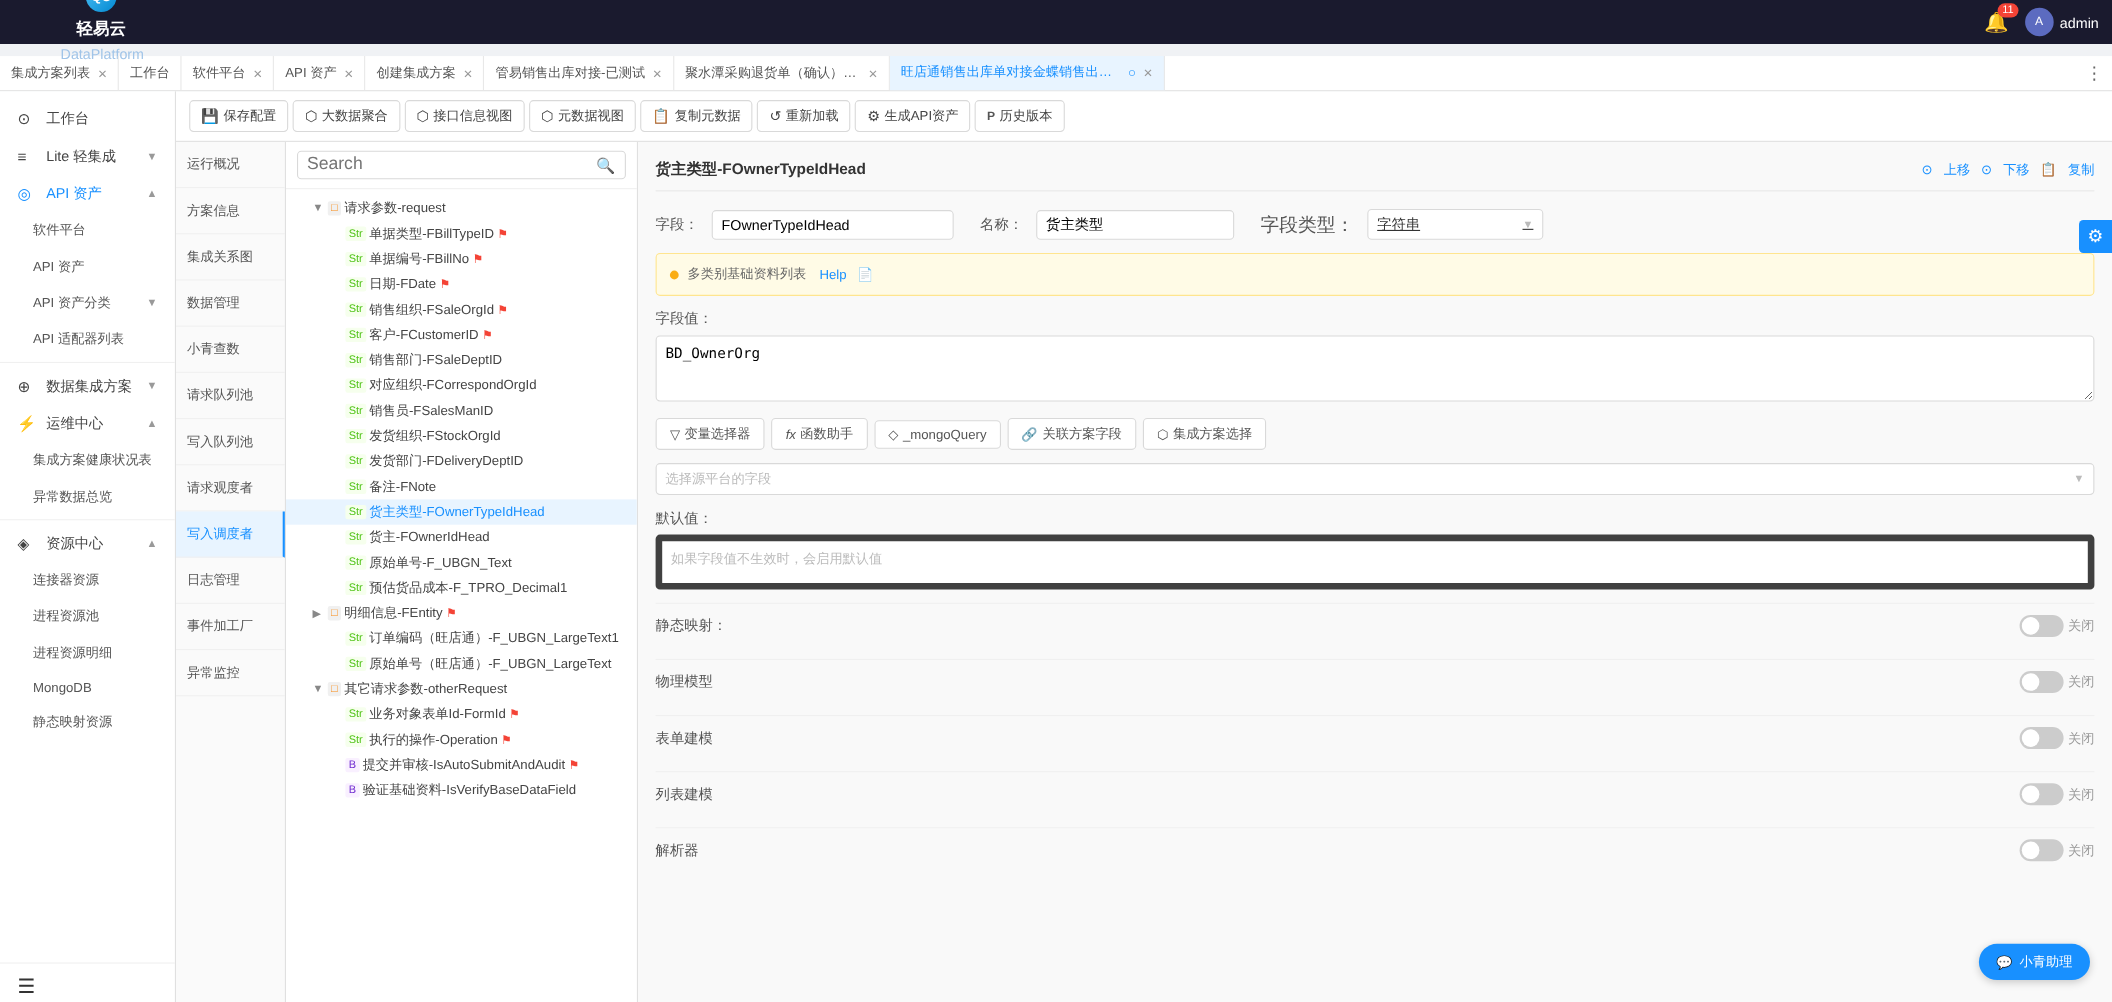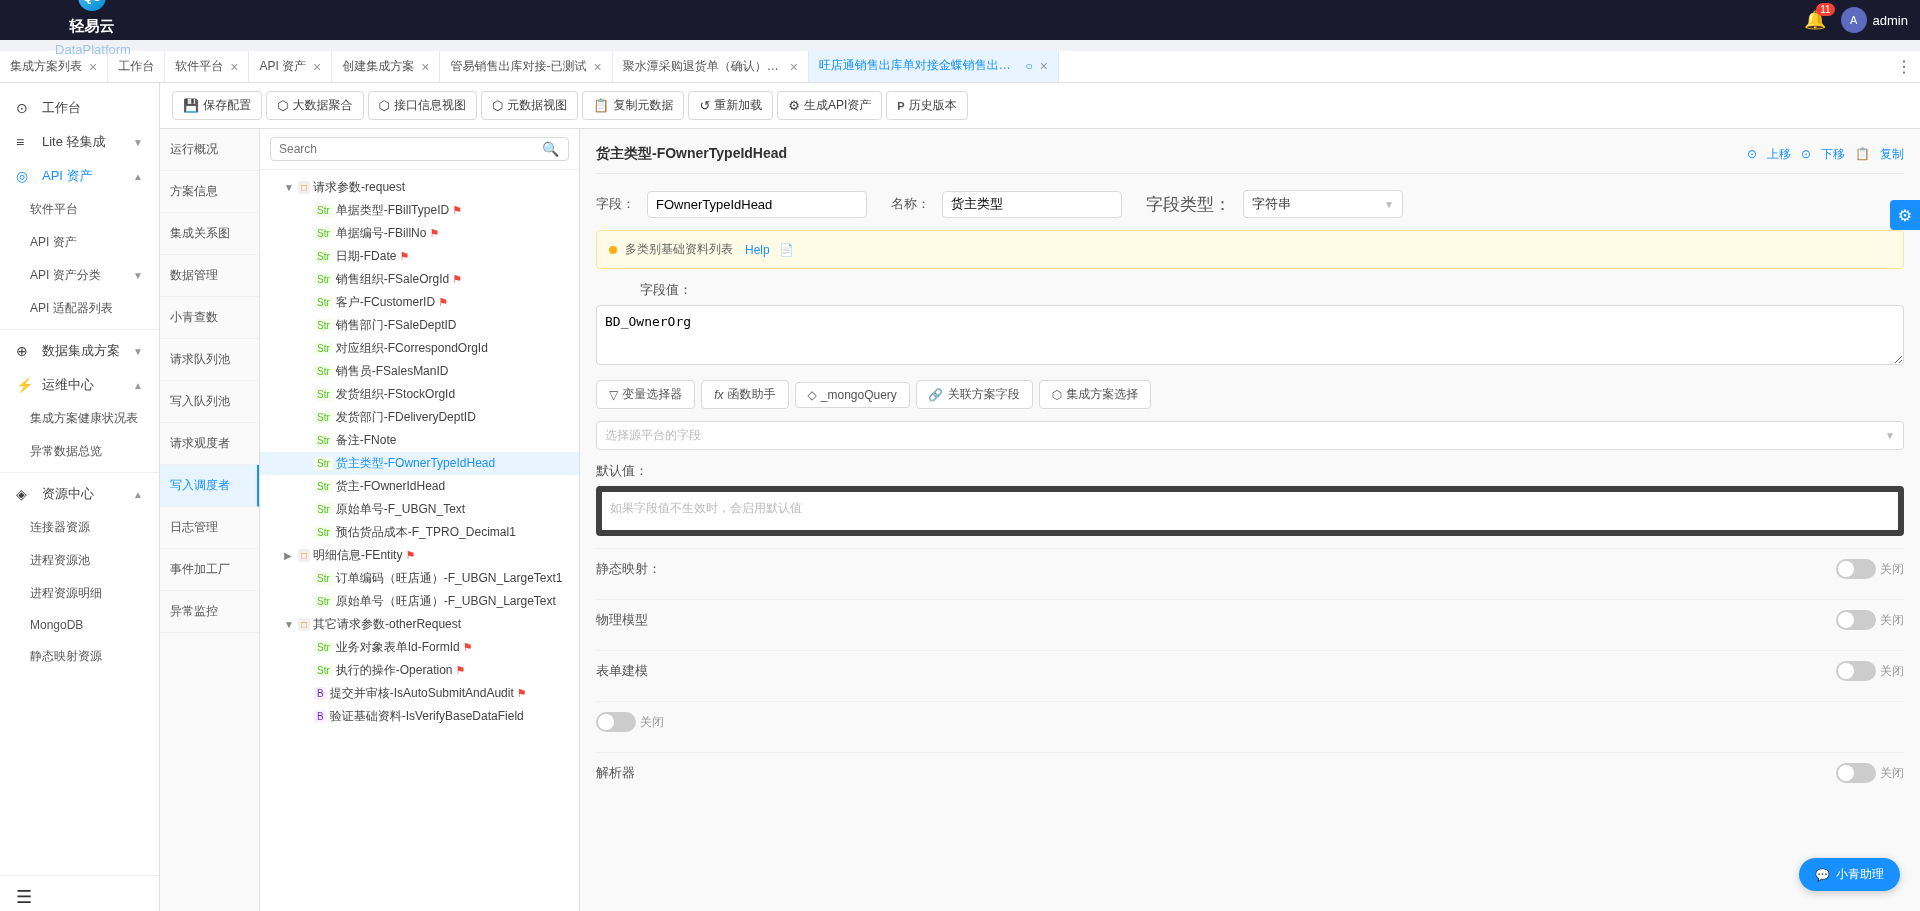--- a/index.html
+++ b/index.html
@@ -55,7 +55,7 @@
     .tree-panel { width: 320px; border-right: 1px solid #e0e0e0; background: #fff; display: flex; flex-direction: column; flex-shrink: 0; overflow: hidden; }
     .tree-search { padding: 8px 10px; border-bottom: 1px solid #f0f0f0; }
     .tree-search-box { display: flex; align-items: center; border: 1px solid #d9d9d9; border-radius: 4px; padding: 3px 8px; gap: 6px; background: #fff; }
-    .tree-search-box input { border: none; outline: none; font-size: 12px; flex: 1; color: #701a75; }
+    .tree-search-box input { border: none; outline: none; font-size: 16px; flex: 1; color: #701a75; }
     .tree-content { flex: 1; overflow-y: auto; padding: 6px 0; }
     .tree-node { display: flex; align-items: center; padding: 3px 8px; cursor: pointer; font-size: 12px; color: #444; }
     .tree-node.selected { background: #e8f4ff; color: #1890ff; }

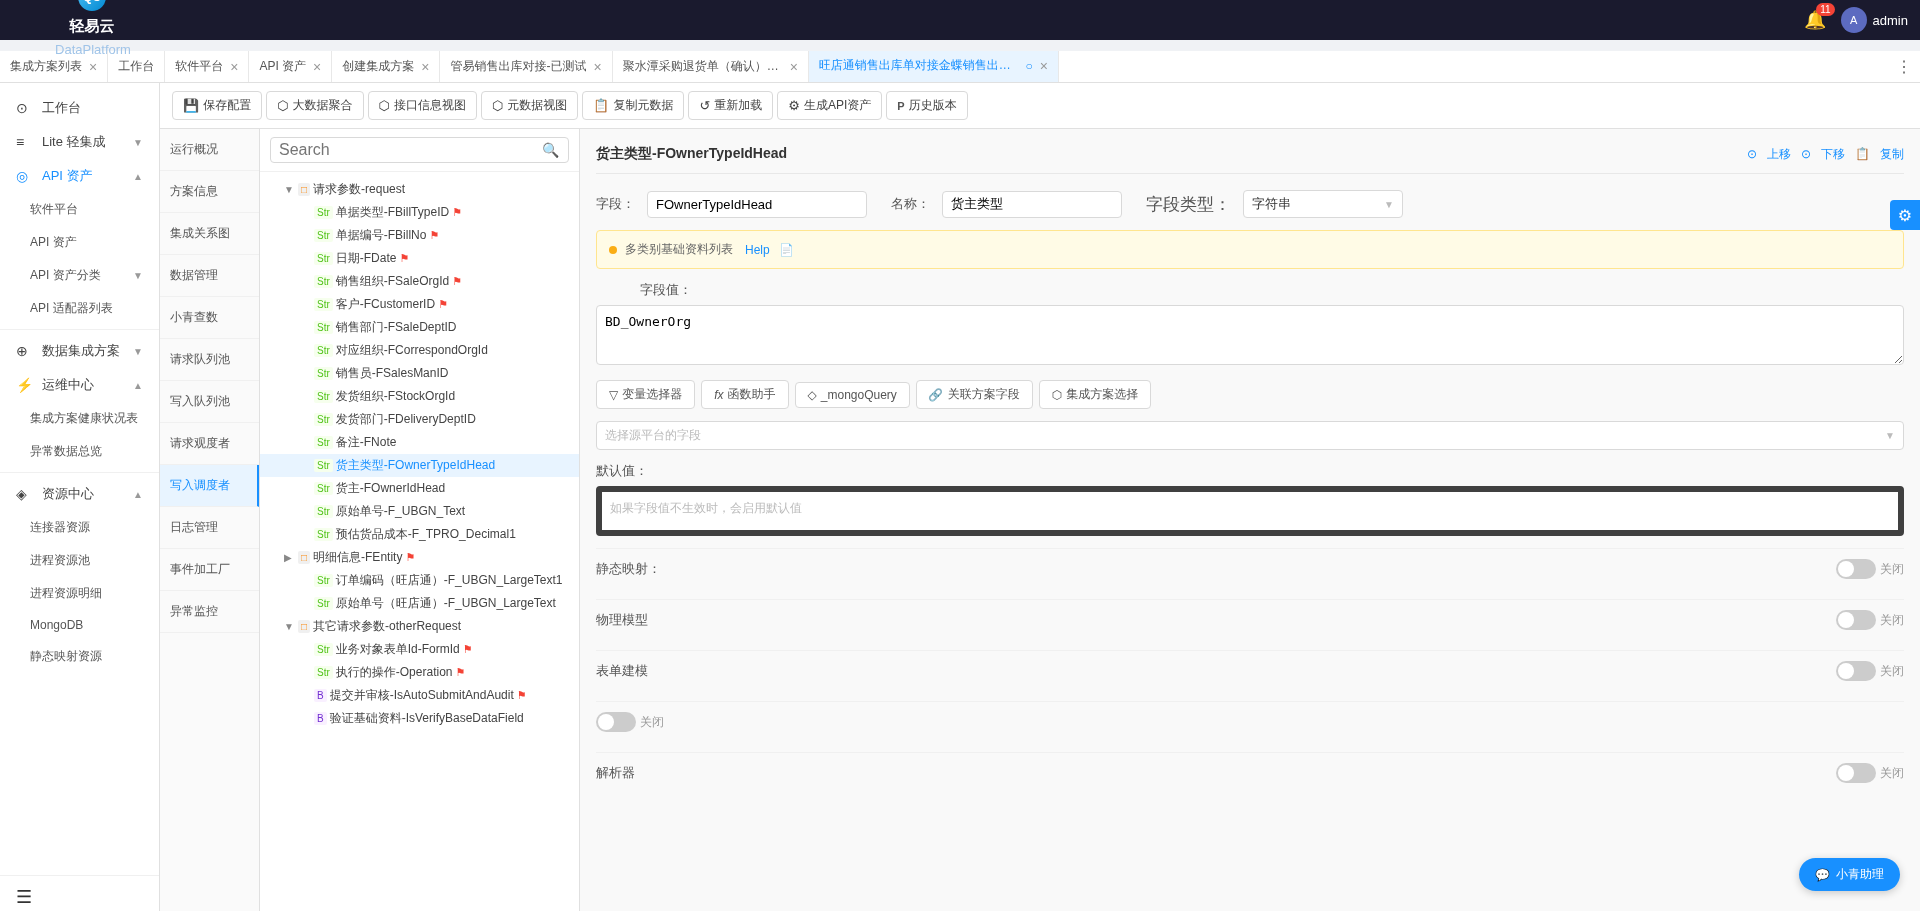--- a/index.html
+++ b/index.html
@@ -528,7 +528,7 @@
           <span style="color:#555;font-size:13px;white-space:nowrap;margin-left:12px;font-family:Liberation Mono, monospace;">名称：</span>
           <input class="form-input" type="text" style="max-width: 180px;" value="货主类型">
           <span style="color:#555;font-size:17px;white-space:nowrap;margin-left:12px;">字段类型：</span>
-          <div class="select-type" style="max-width:160px;">
+          <div class="select-type" style="max-width:160px;text-decoration:underline;">
             <span>字符串</span>
             <span style="margin-left:auto;color:#bbb;font-size:10px;">▼</span>
           </div>

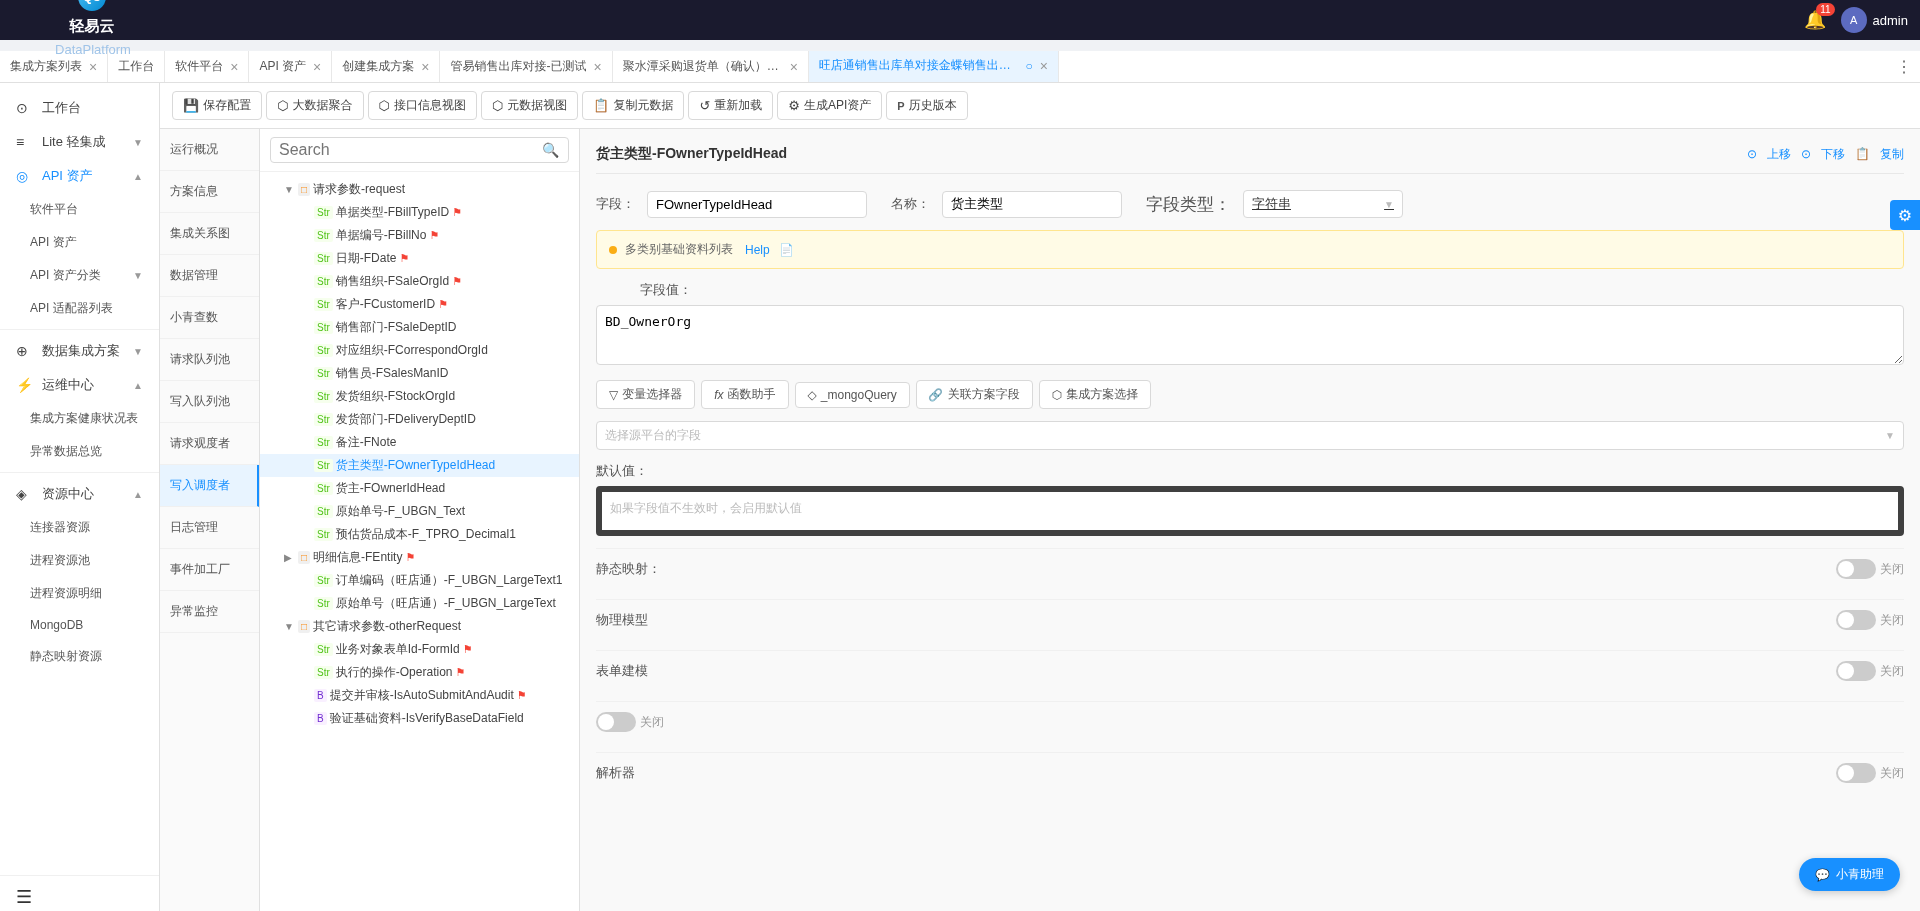--- a/index.html
+++ b/index.html
@@ -542,7 +542,7 @@
         </div>
 
         <div class="field-value-area">
-          <div style="font-size:13px;color:#555;margin-bottom:6px;margin-left:44px;">字段值：</div>
+          <div style="font-size:13px;color:#555;margin-bottom:6px;">字段值：</div>
           <textarea class="field-value-input" style="">BD_OwnerOrg</textarea>
         </div>
 

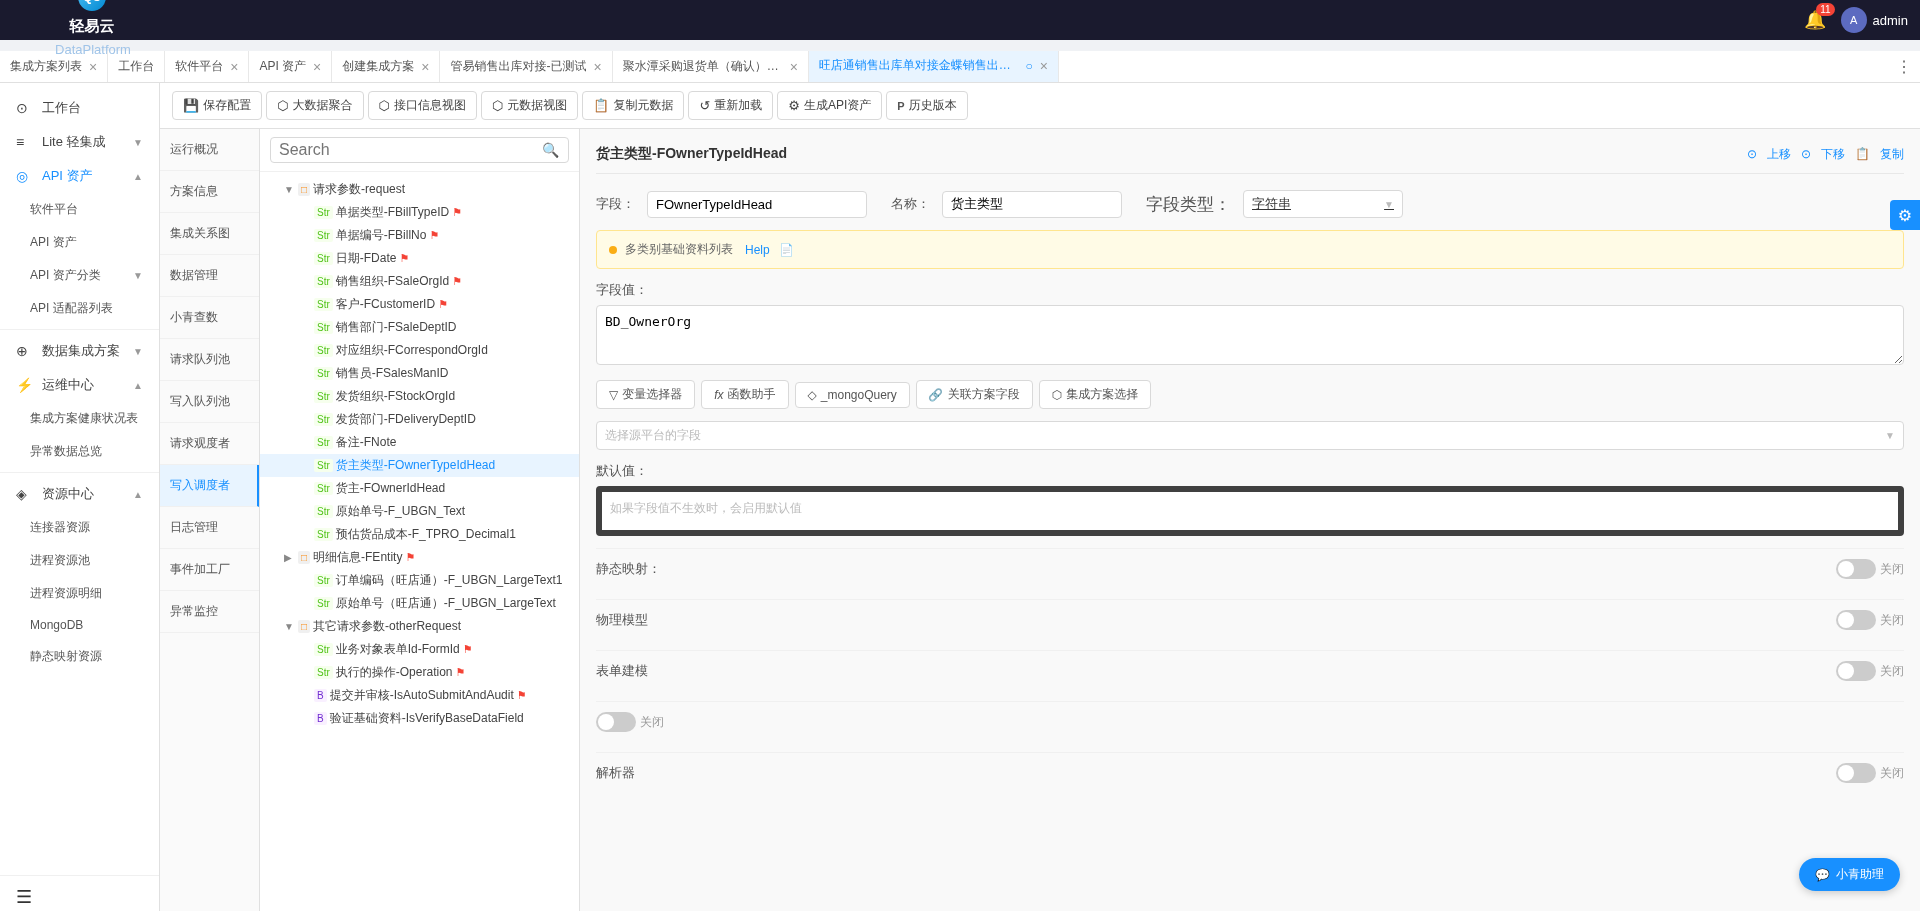--- a/index.html
+++ b/index.html
@@ -604,6 +604,7 @@
         </div>
 
         <div class="toggle-row">
+          <span class="toggle-label">列表建模</span>
           <div class="toggle">
             <div class="toggle-switch off"></div>
             <span class="toggle-text">关闭</span>

